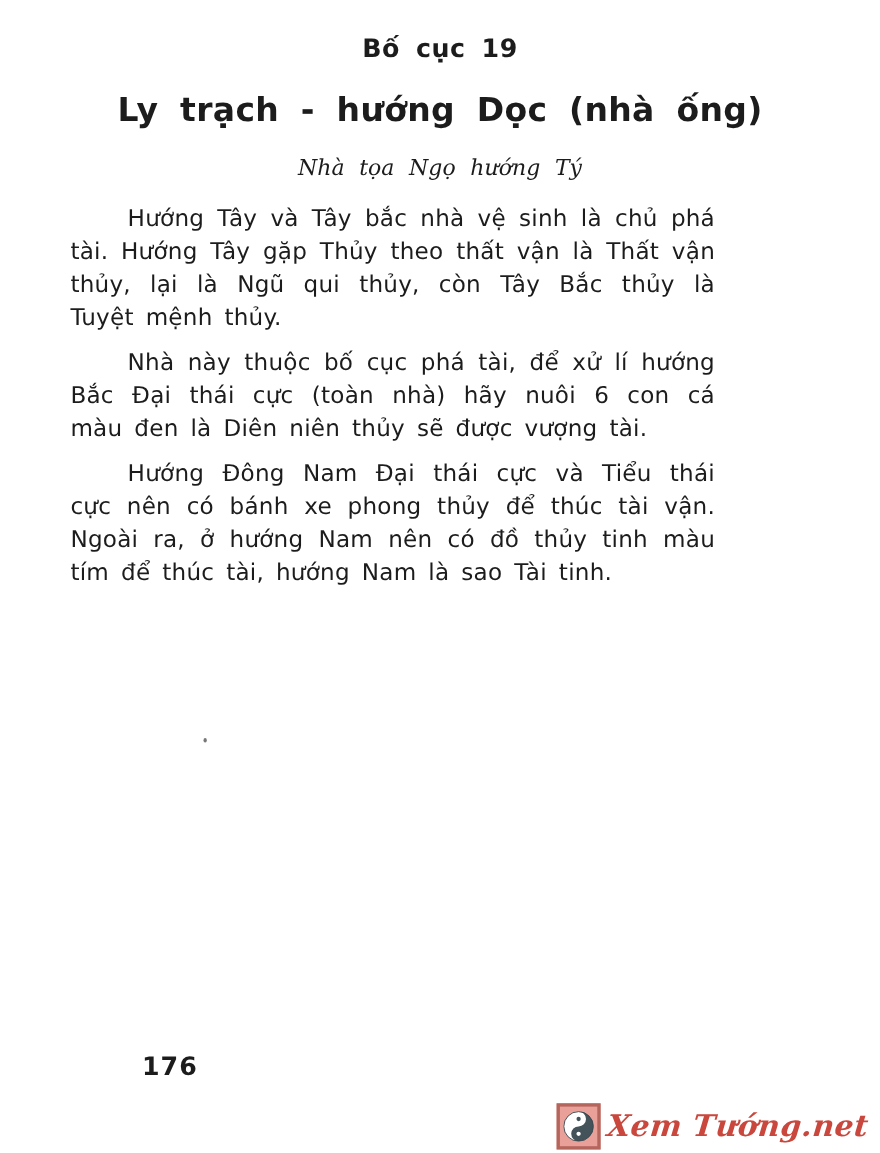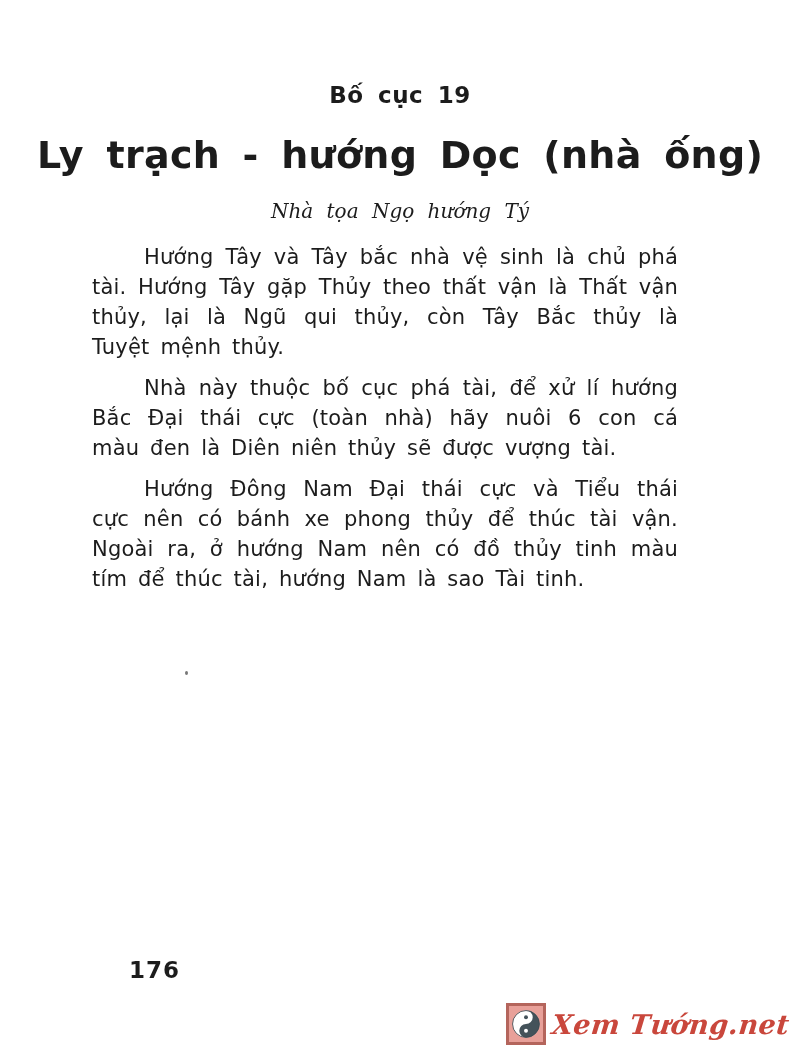--- a/index.html
+++ b/index.html
@@ -23,7 +23,7 @@
     box-sizing:border-box;
   }
   .kicker{
-    padding-top:82px;
+    padding-top:32px;
     text-align:center;
     font-size:23px;
     font-weight:bold;

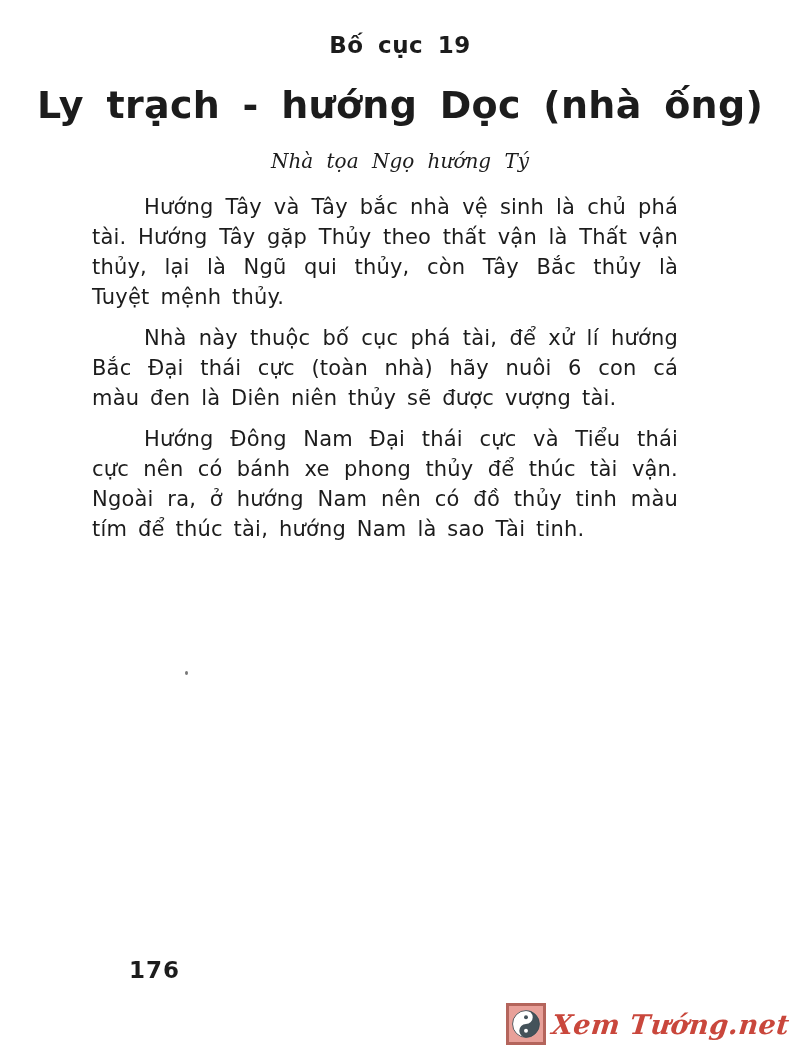--- a/index.html
+++ b/index.html
@@ -33,7 +33,7 @@
   .title{
     margin:25px 0 0 0;
     text-align:center;
-    font-size:38px;
+    font-size:30px;
     font-weight:bold;
     word-spacing:9px;
     letter-spacing:0.3px;

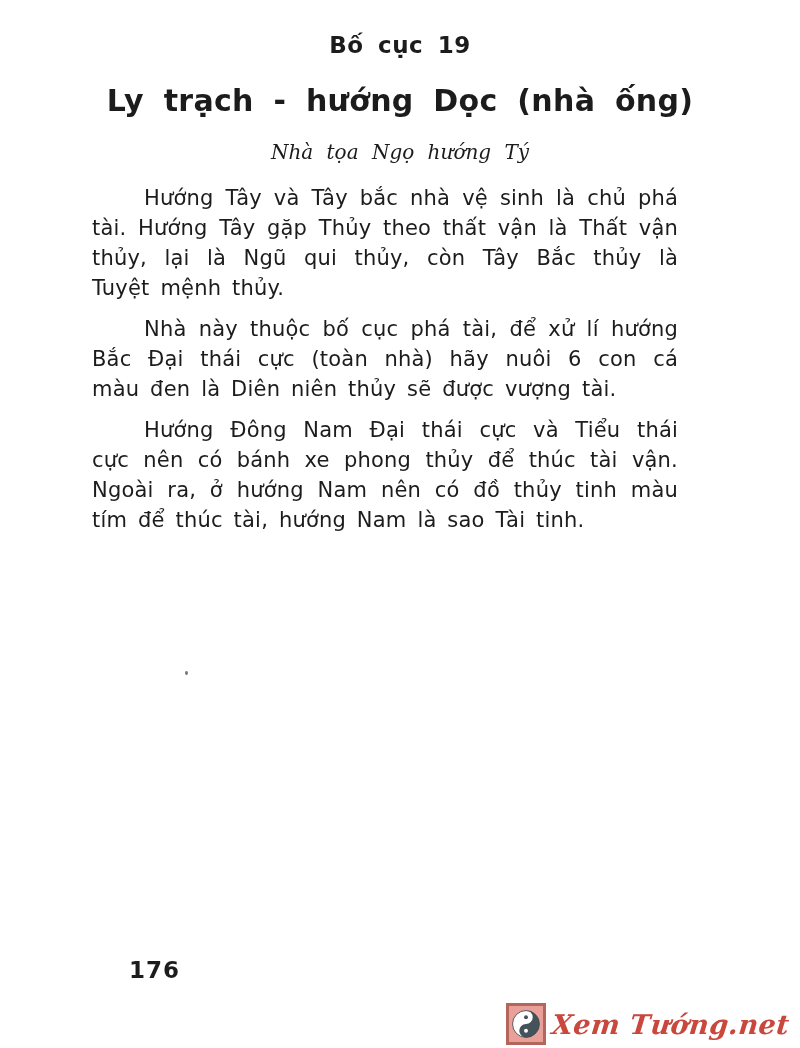--- a/index.html
+++ b/index.html
@@ -48,7 +48,7 @@
   }
   .subtitle.first{margin-top:19px;}
   .body-text{
-    margin:15px 0 0 92px;
+    margin:15px 0 0 64px;
     width:586px;
   }
   .body-text p{

